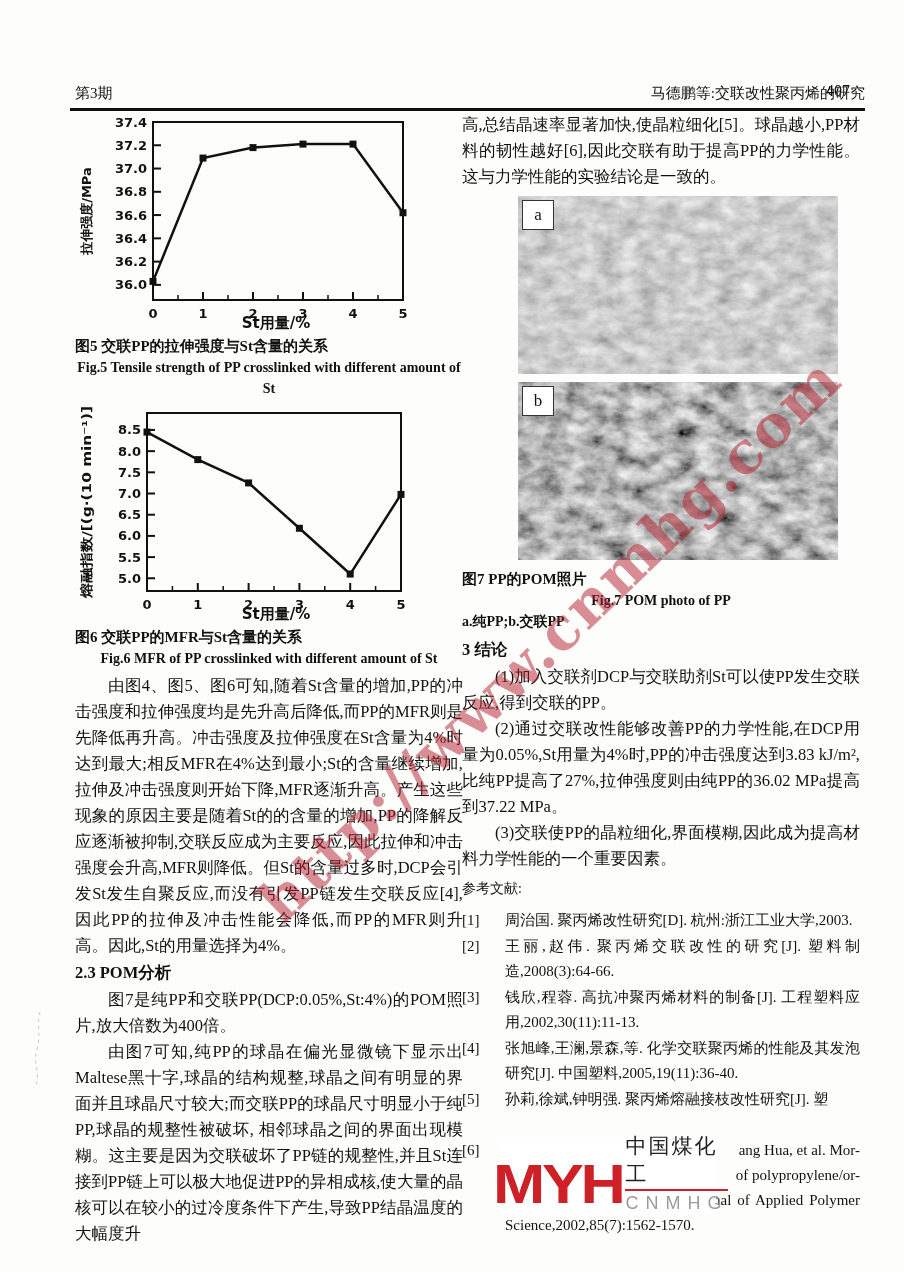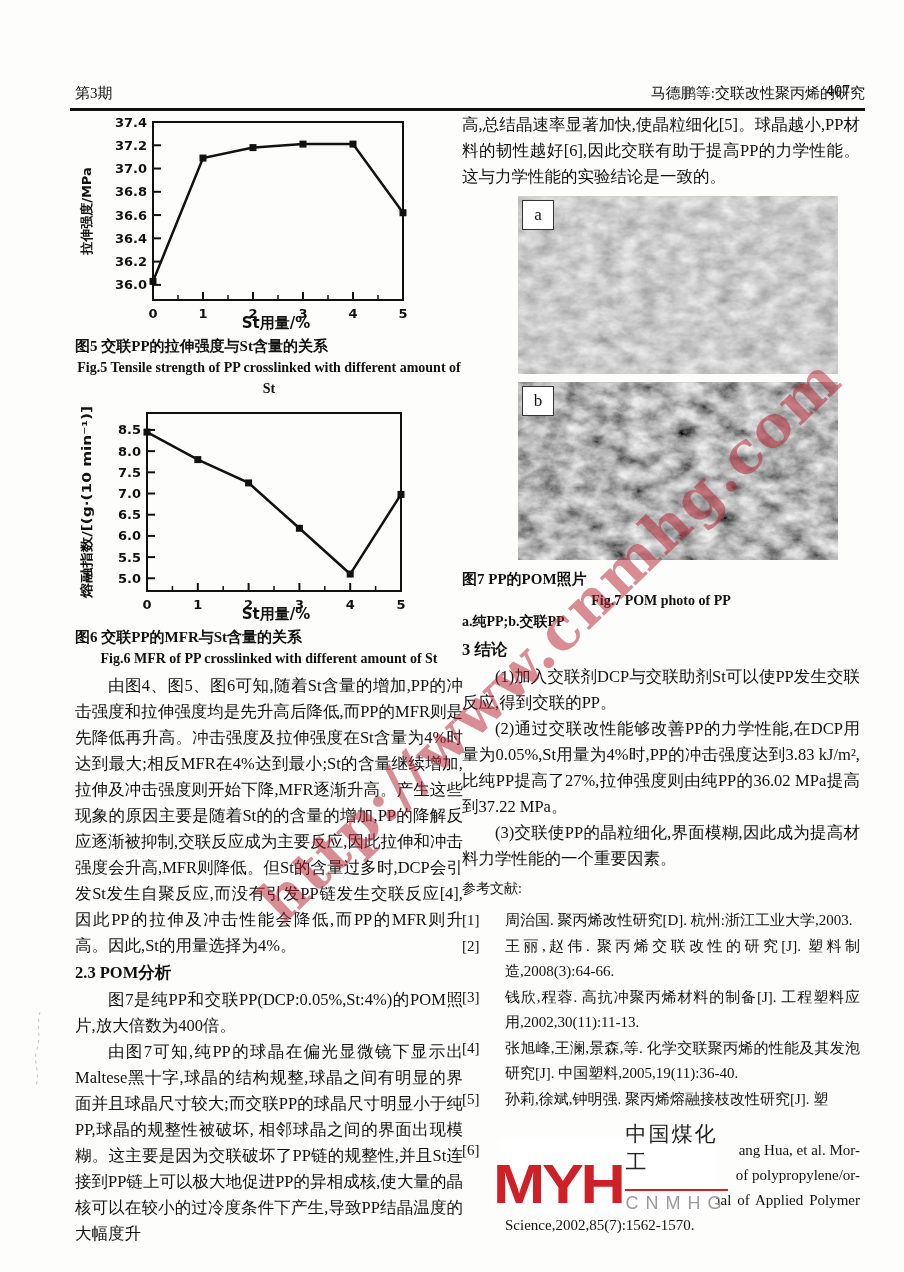--- a/index.html
+++ b/index.html
@@ -47,7 +47,7 @@
            display:flex;align-items:flex-end;}
   .wm-logo .mark{font:900 56px "Liberation Sans",sans-serif;color:#cd2027;transform:scaleX(1.12);
                  letter-spacing:-3px;margin-right:10px;line-height:60px;}
-  .wm-logo .cn{font-size:21px;color:#222;letter-spacing:2px;border-bottom:2px solid #cd2027;padding-bottom:13px;}
+  .wm-logo .cn{font-size:21px;color:#222;letter-spacing:2px;border-bottom:2px solid #cd2027;padding-bottom:1px;}
   .wm-logo .en{font:18px "Liberation Sans",sans-serif;color:#9b9b9b;letter-spacing:7px;margin-top:2px;}
   .margin-scribble{position:absolute;left:26px;top:1008px;opacity:.5;}
 </style>

